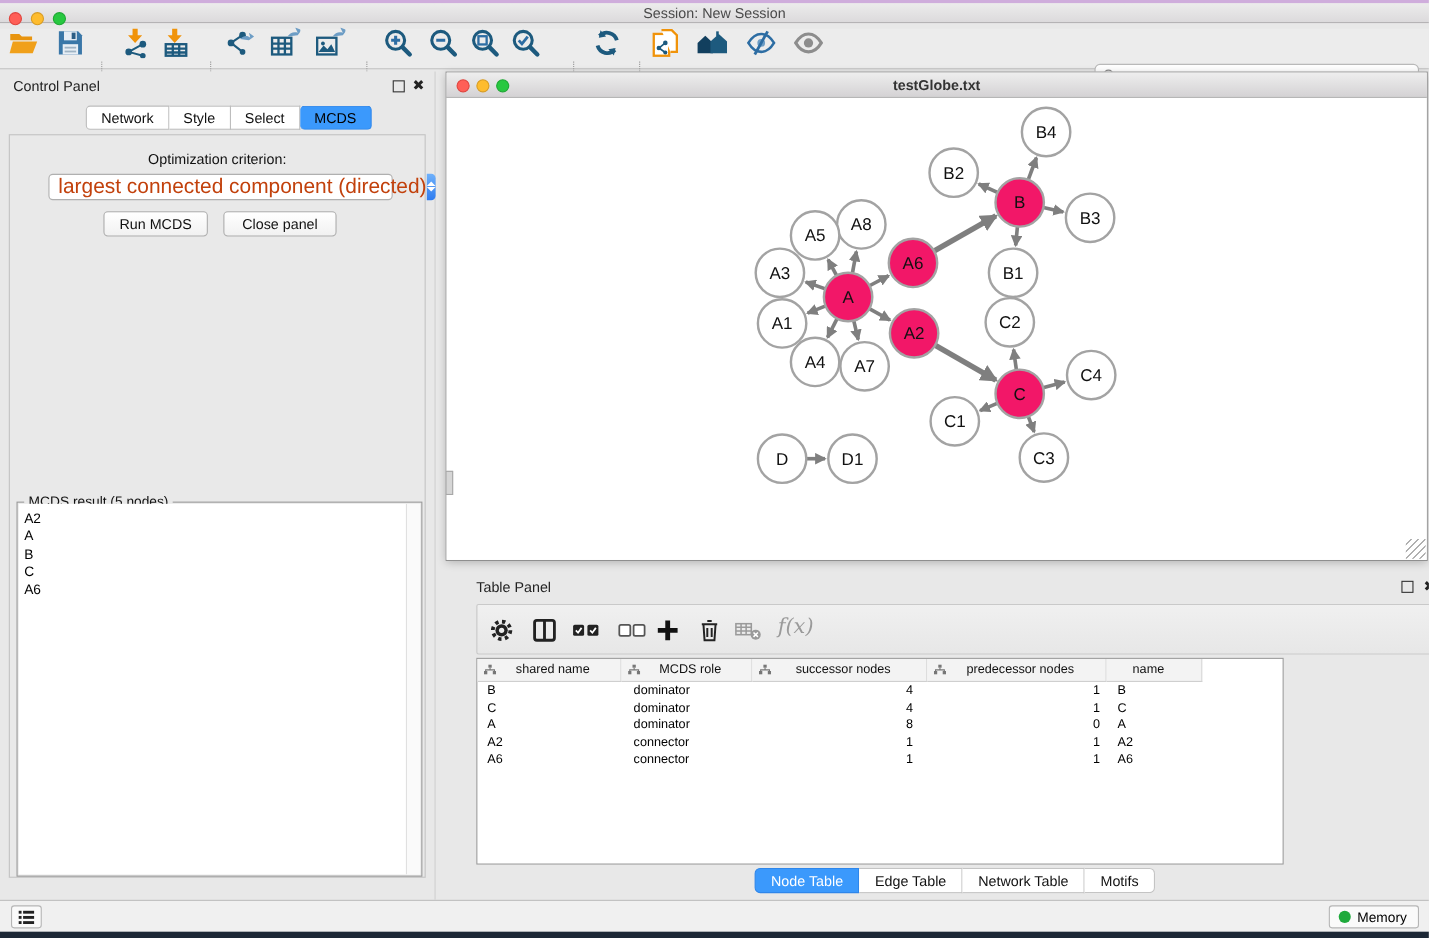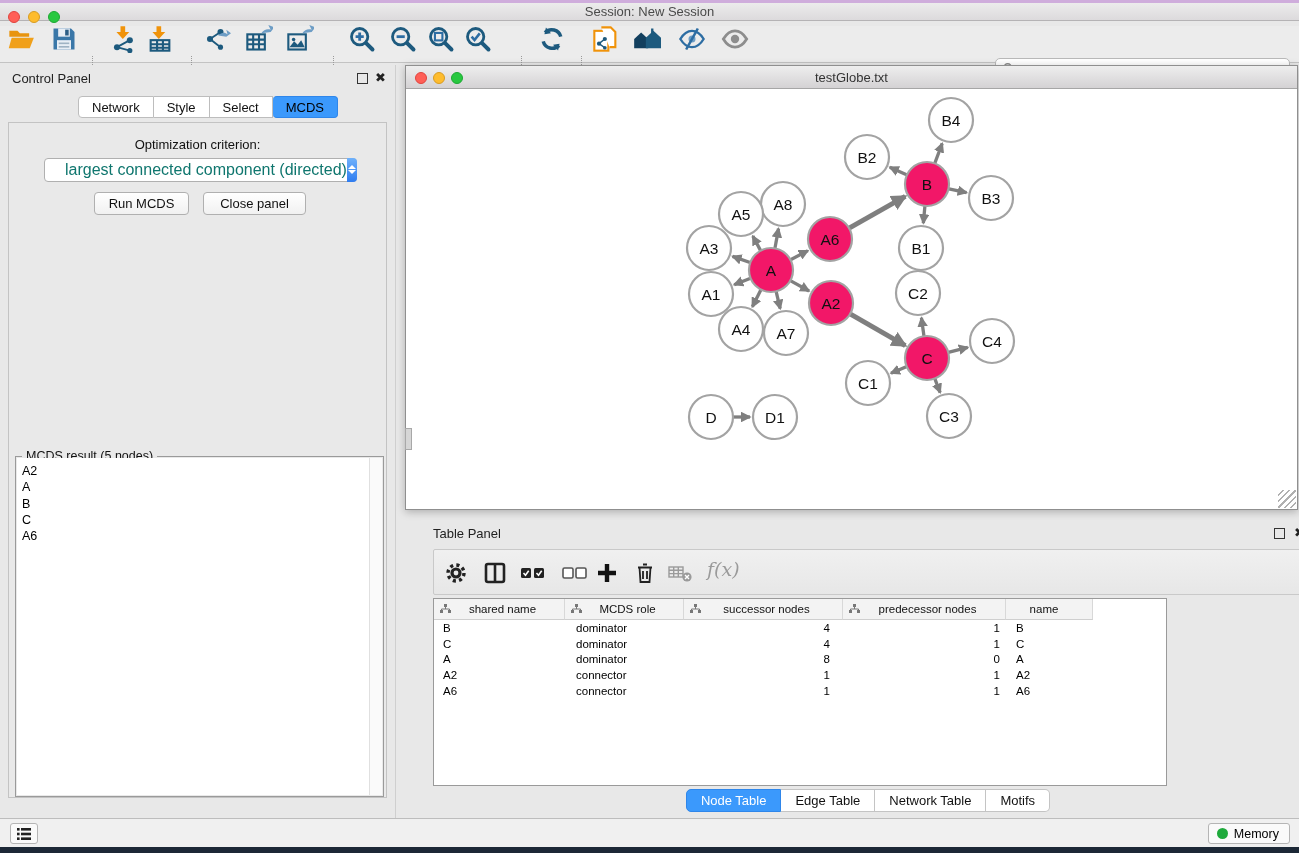--- a/index.html
+++ b/index.html
@@ -60,7 +60,7 @@
     box-shadow:0 2px 8px rgba(0,0,0,0.25); }
   #net-titlebar { position:absolute; left:0; top:0; width:100%; height:23px;
     background:linear-gradient(#eeeeee,#d4d2d4); border-bottom:1px solid #a6a6a6;
-    display:flex; align-items:center; justify-content:center; }
+    display:flex; align-items:center; justify-content:center;font-weight:bold; }
   #net-title { font-size:13px; color:#333; }
   #net-canvas { position:absolute; left:0; top:23px; right:0; bottom:0; background:#fff; overflow:hidden; }
   #net-side-tab { position:absolute; left:-1px; top:362px; width:7px; height:22px; background:#d6d6d6; border:1px solid #a8a8a8; }

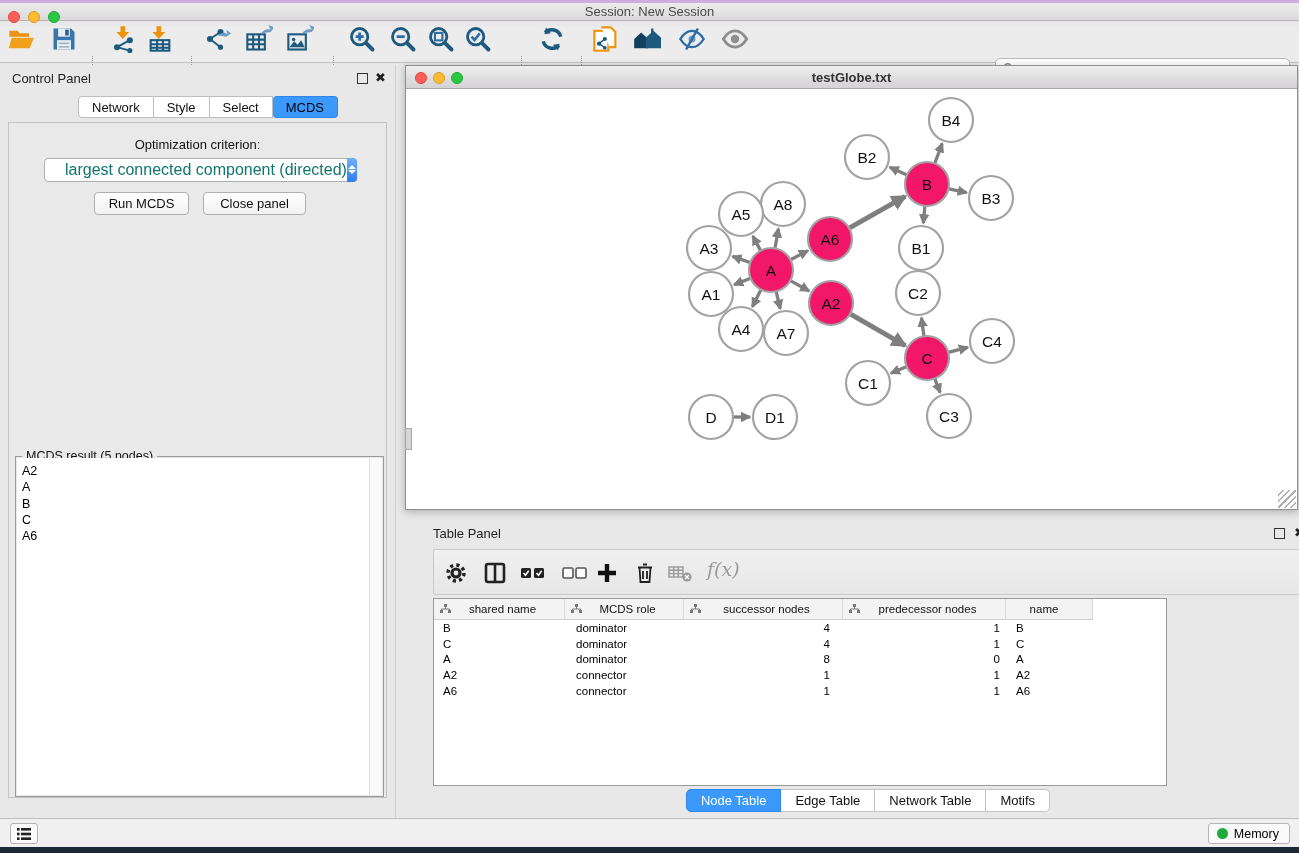--- a/index.html
+++ b/index.html
@@ -39,7 +39,7 @@
   #cp-opt-label { position:absolute; left:0; top:14px; width:100%; text-align:center; font-size:13px; color:#111; }
   #cp-dropdown { position:absolute; left:35px; top:35px; width:313px; height:24px; background:#fff;
     border:1px solid #b0b0b0; border-radius:4px; display:flex; align-items:center; }
-  #cp-dropdown .dd-text { flex:1; font-size:16px; color:#0f766e; padding-left:20px; white-space:nowrap; }
+  #cp-dropdown .dd-text { flex:1; font-size:19px; color:#c2410c; padding-left:8px; white-space:nowrap; }
   #cp-dropdown .dd-stepper { width:20px; height:24px; margin:-1px -1px 0 0; border-radius:0 4px 4px 0;
     background:linear-gradient(#6fb1fb,#2f7cf0); display:flex; flex-direction:column; align-items:center; justify-content:center; gap:1px; }
   .chev { width:0; height:0; border-left:4px solid transparent; border-right:4px solid transparent; }

